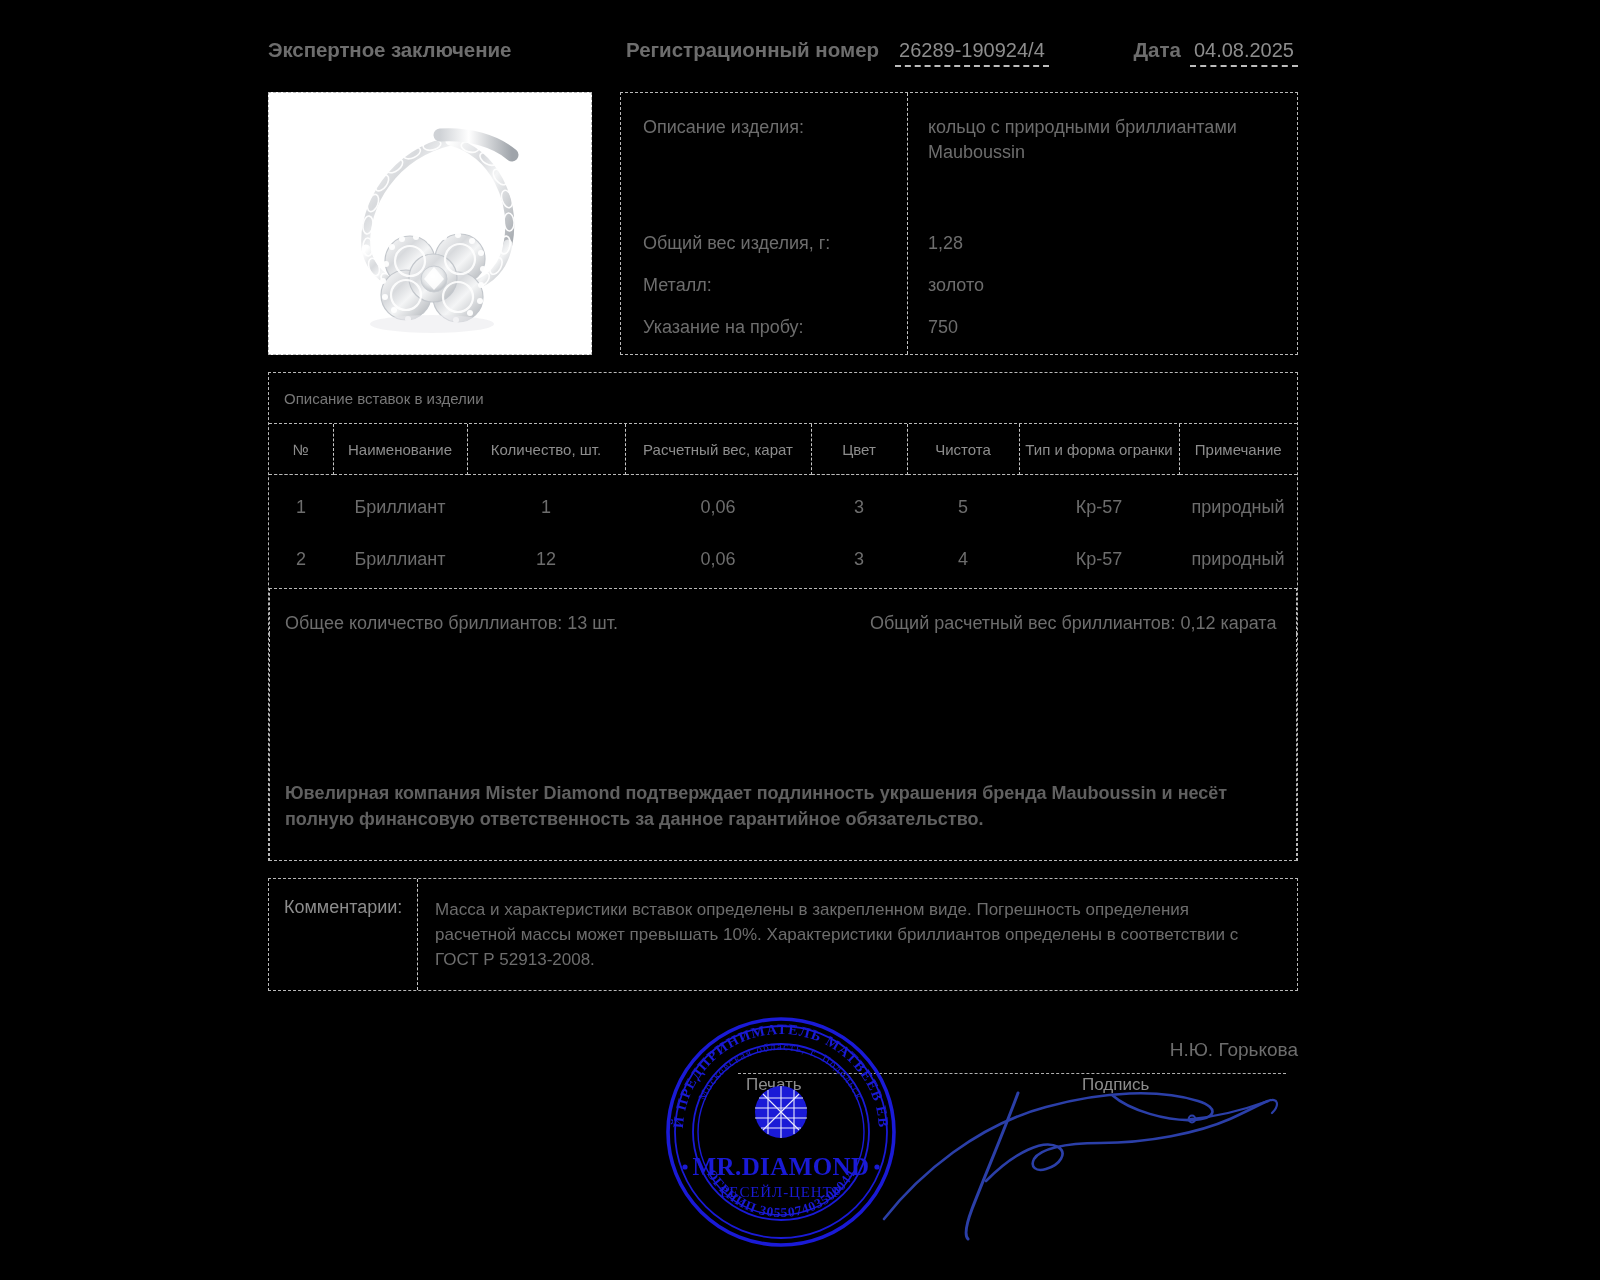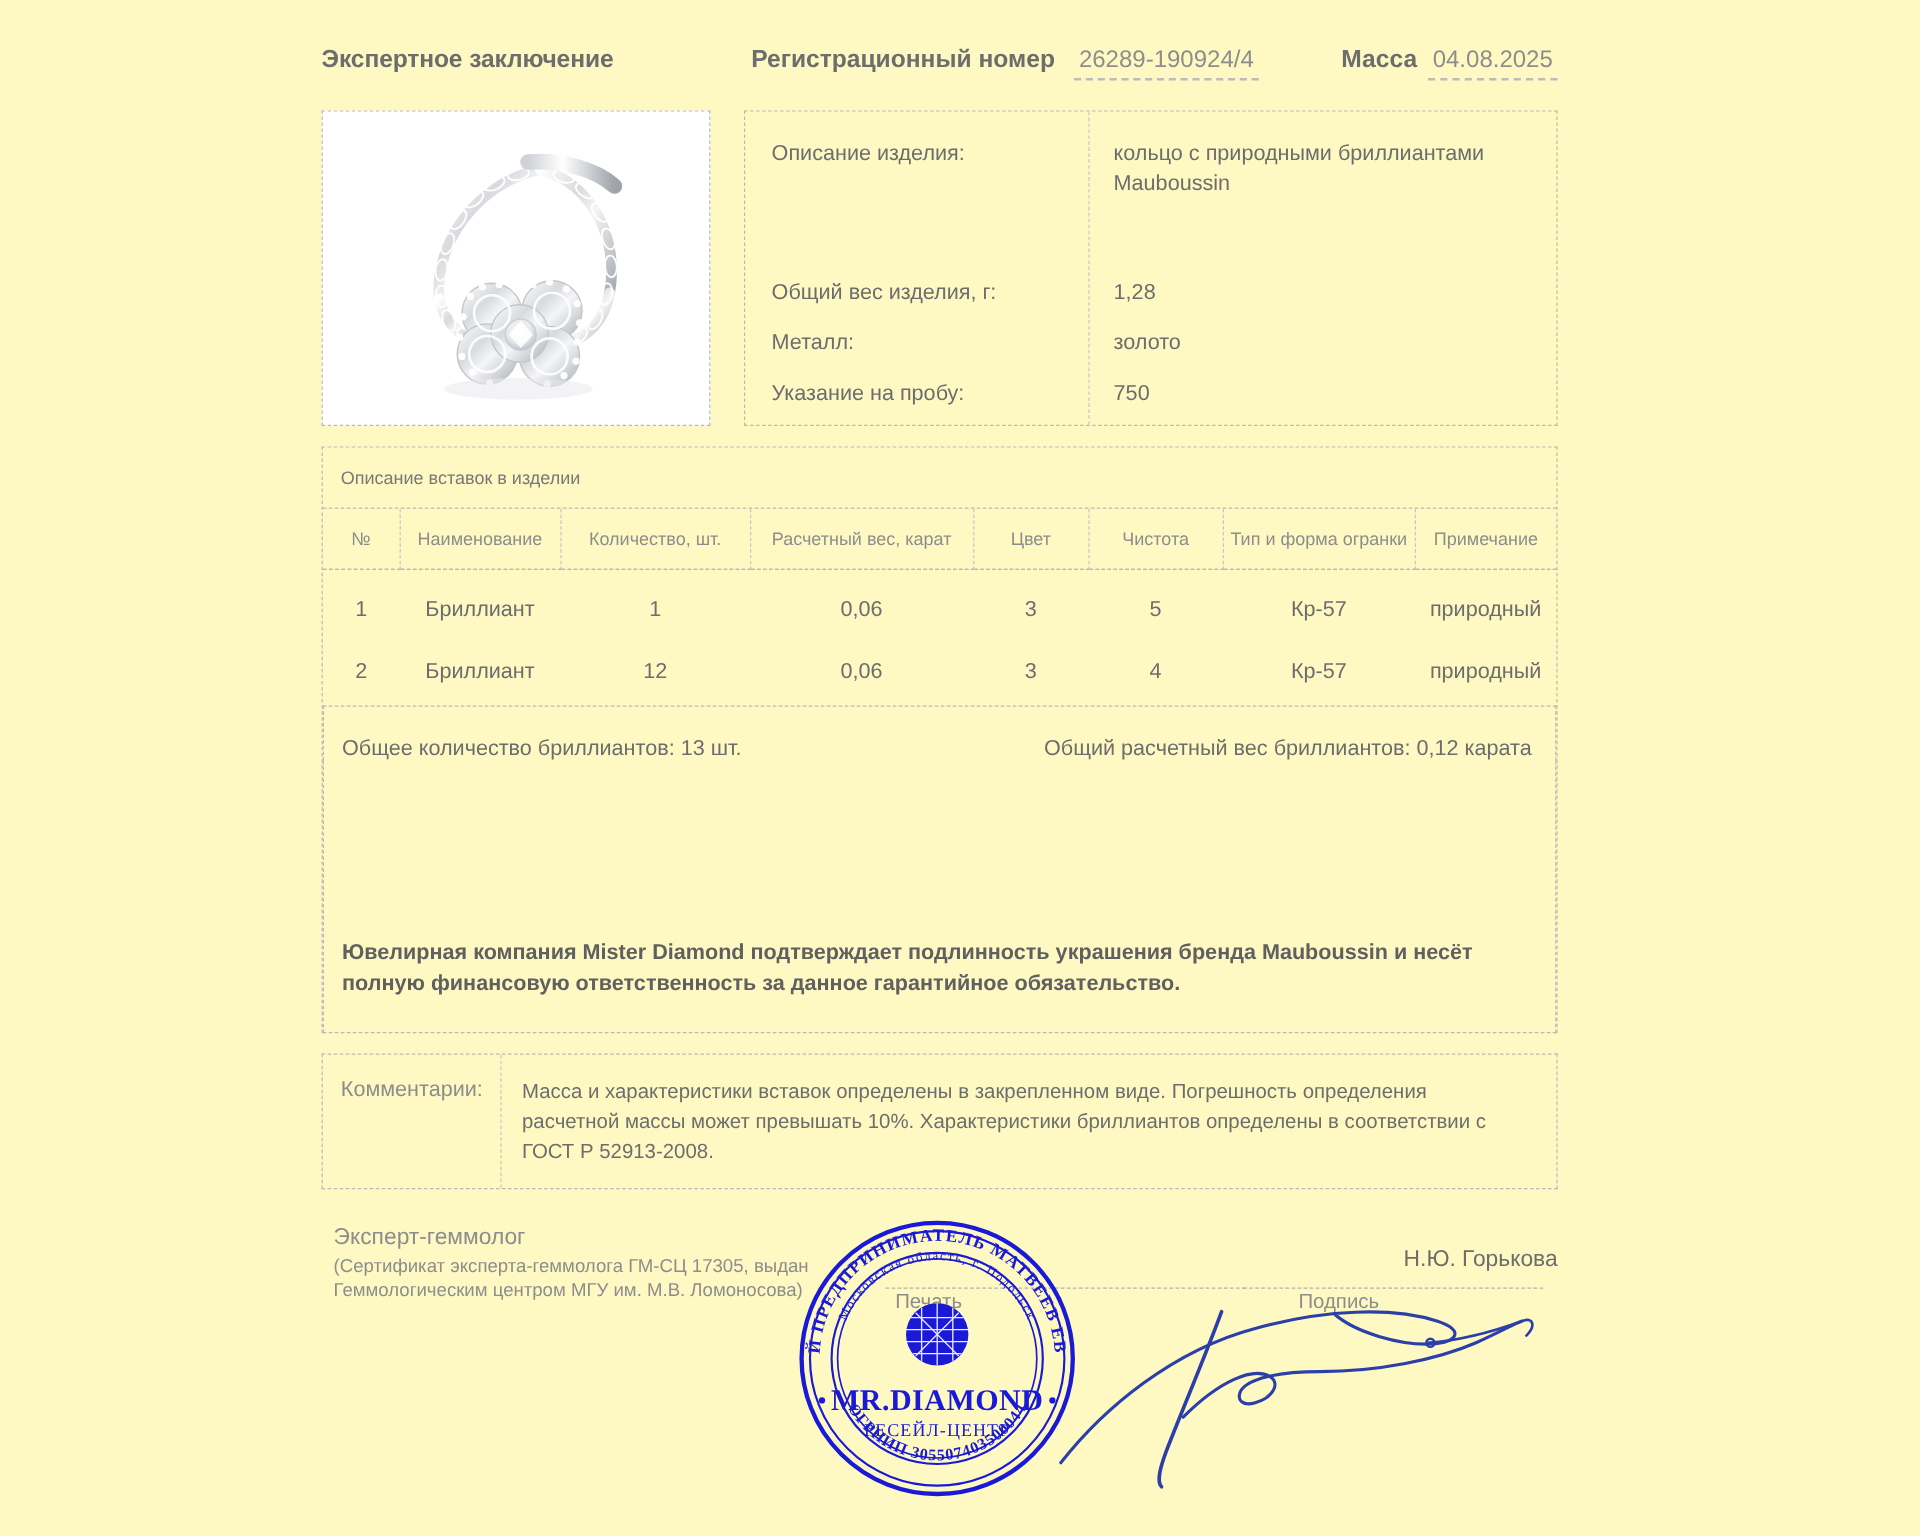--- a/index.html
+++ b/index.html
@@ -13,7 +13,7 @@
   .page {
     position: relative;
     width: 1600px; height: 1280px;
-    background: #fef9c3;
+    background: #000000;
     overflow: hidden;
   }
   .sheet {

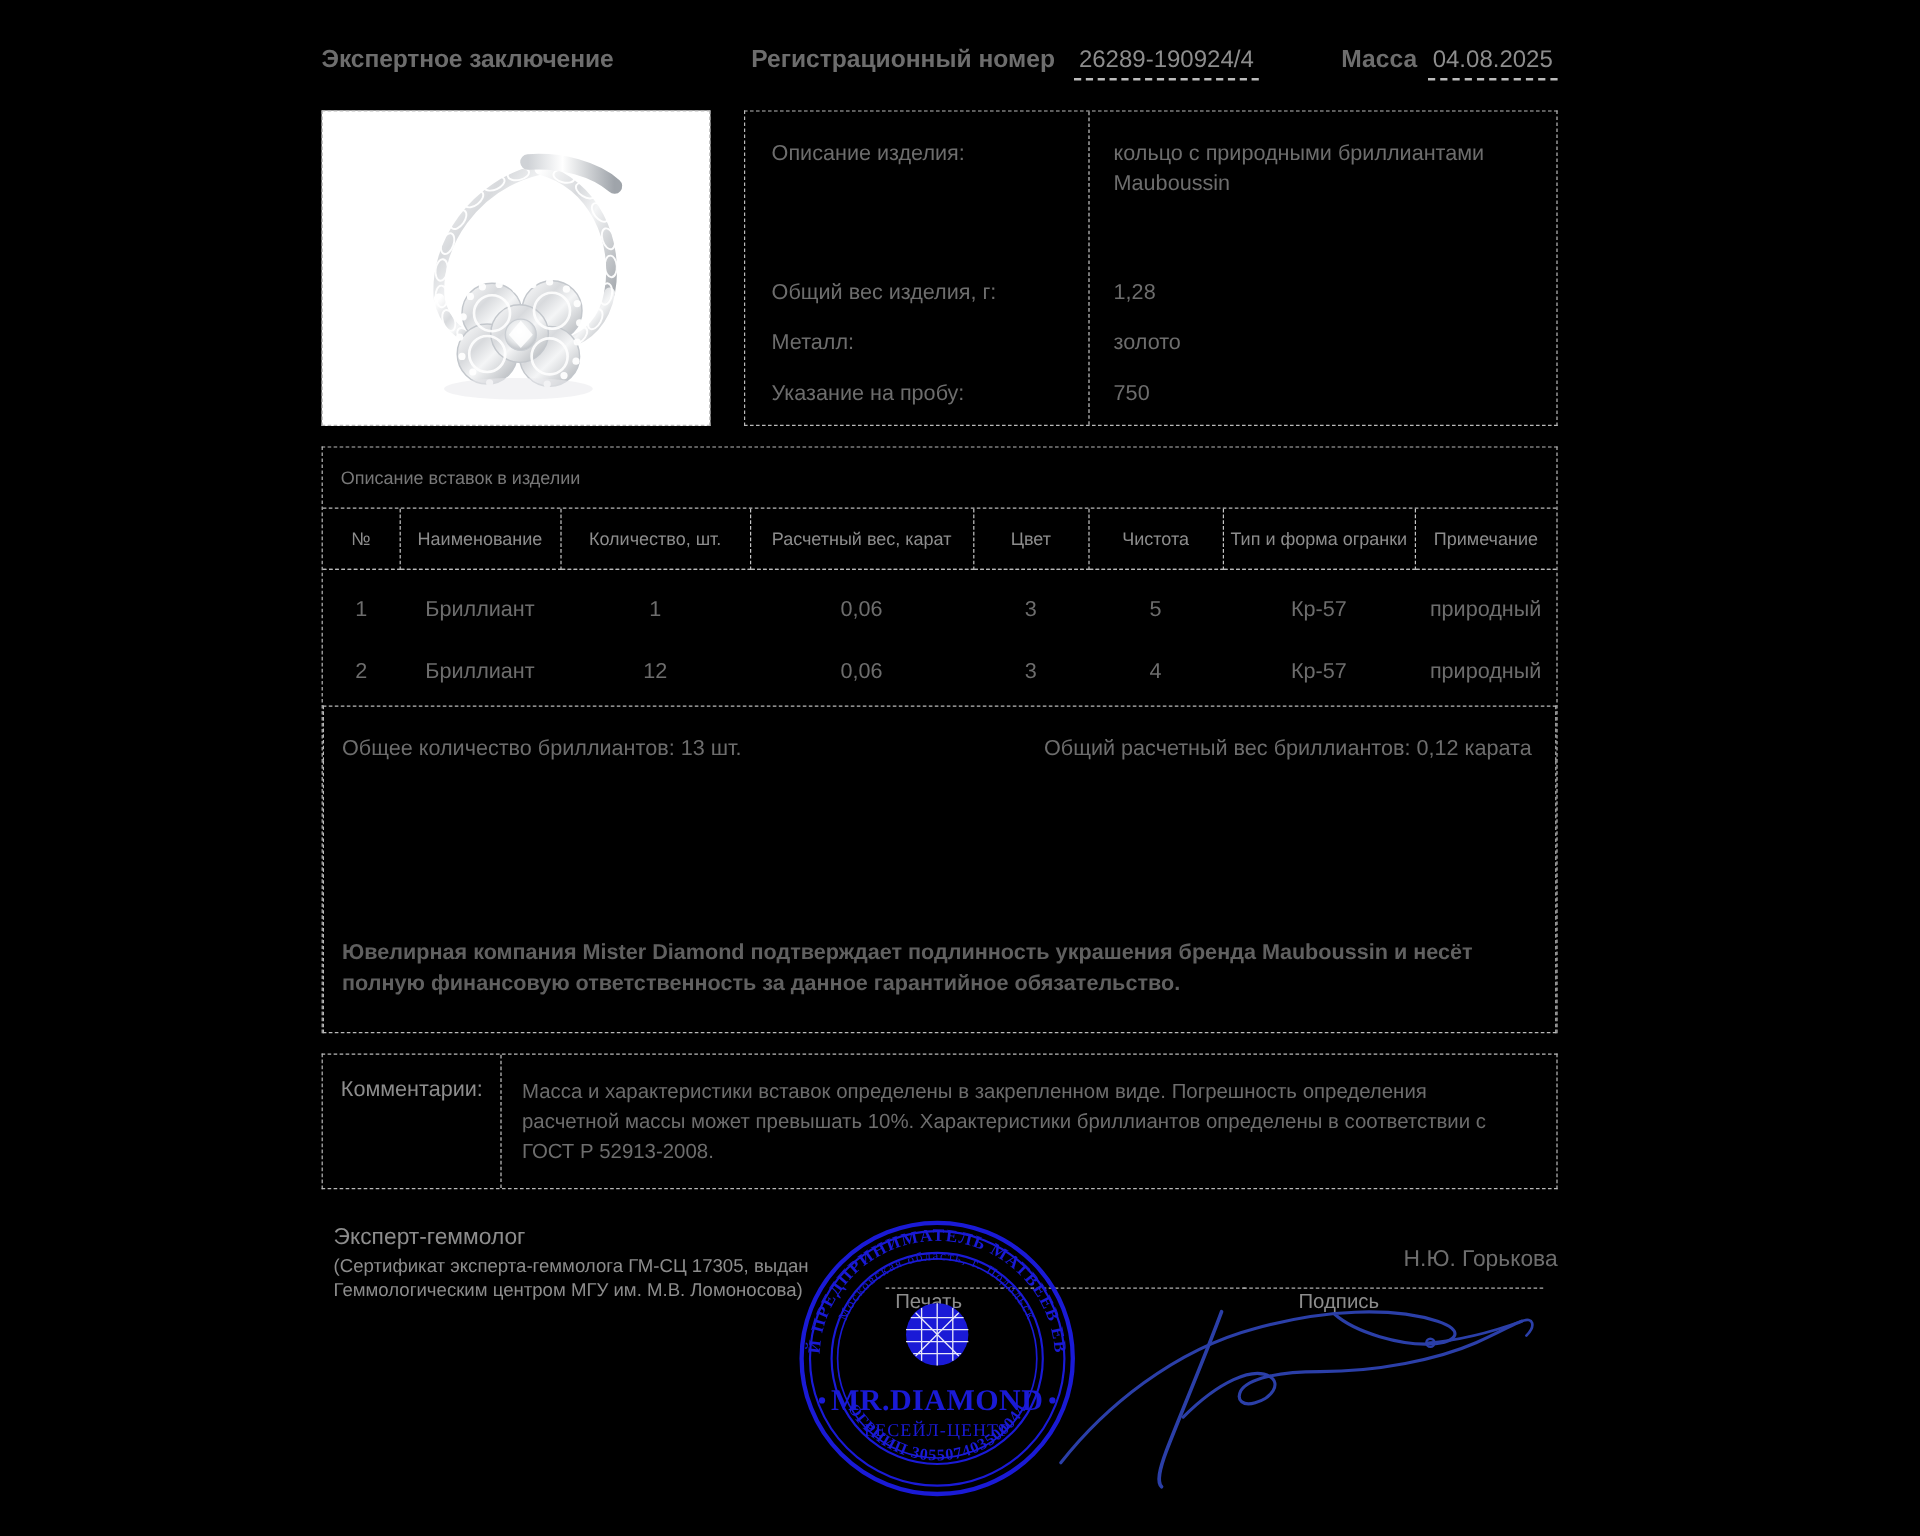--- a/index.html
+++ b/index.html
@@ -276,7 +276,7 @@
       <div class="hdr-reglabel">Регистрационный номер</div>
       <div class="hdr-regval">26289-190924/4</div>
       <div class="hdr-spacer"></div>
-      <div class="hdr-datelabel">Масса</div>
+      <div class="hdr-datelabel">Дата</div>
       <div class="hdr-dateval">04.08.2025</div>
     </div>
 

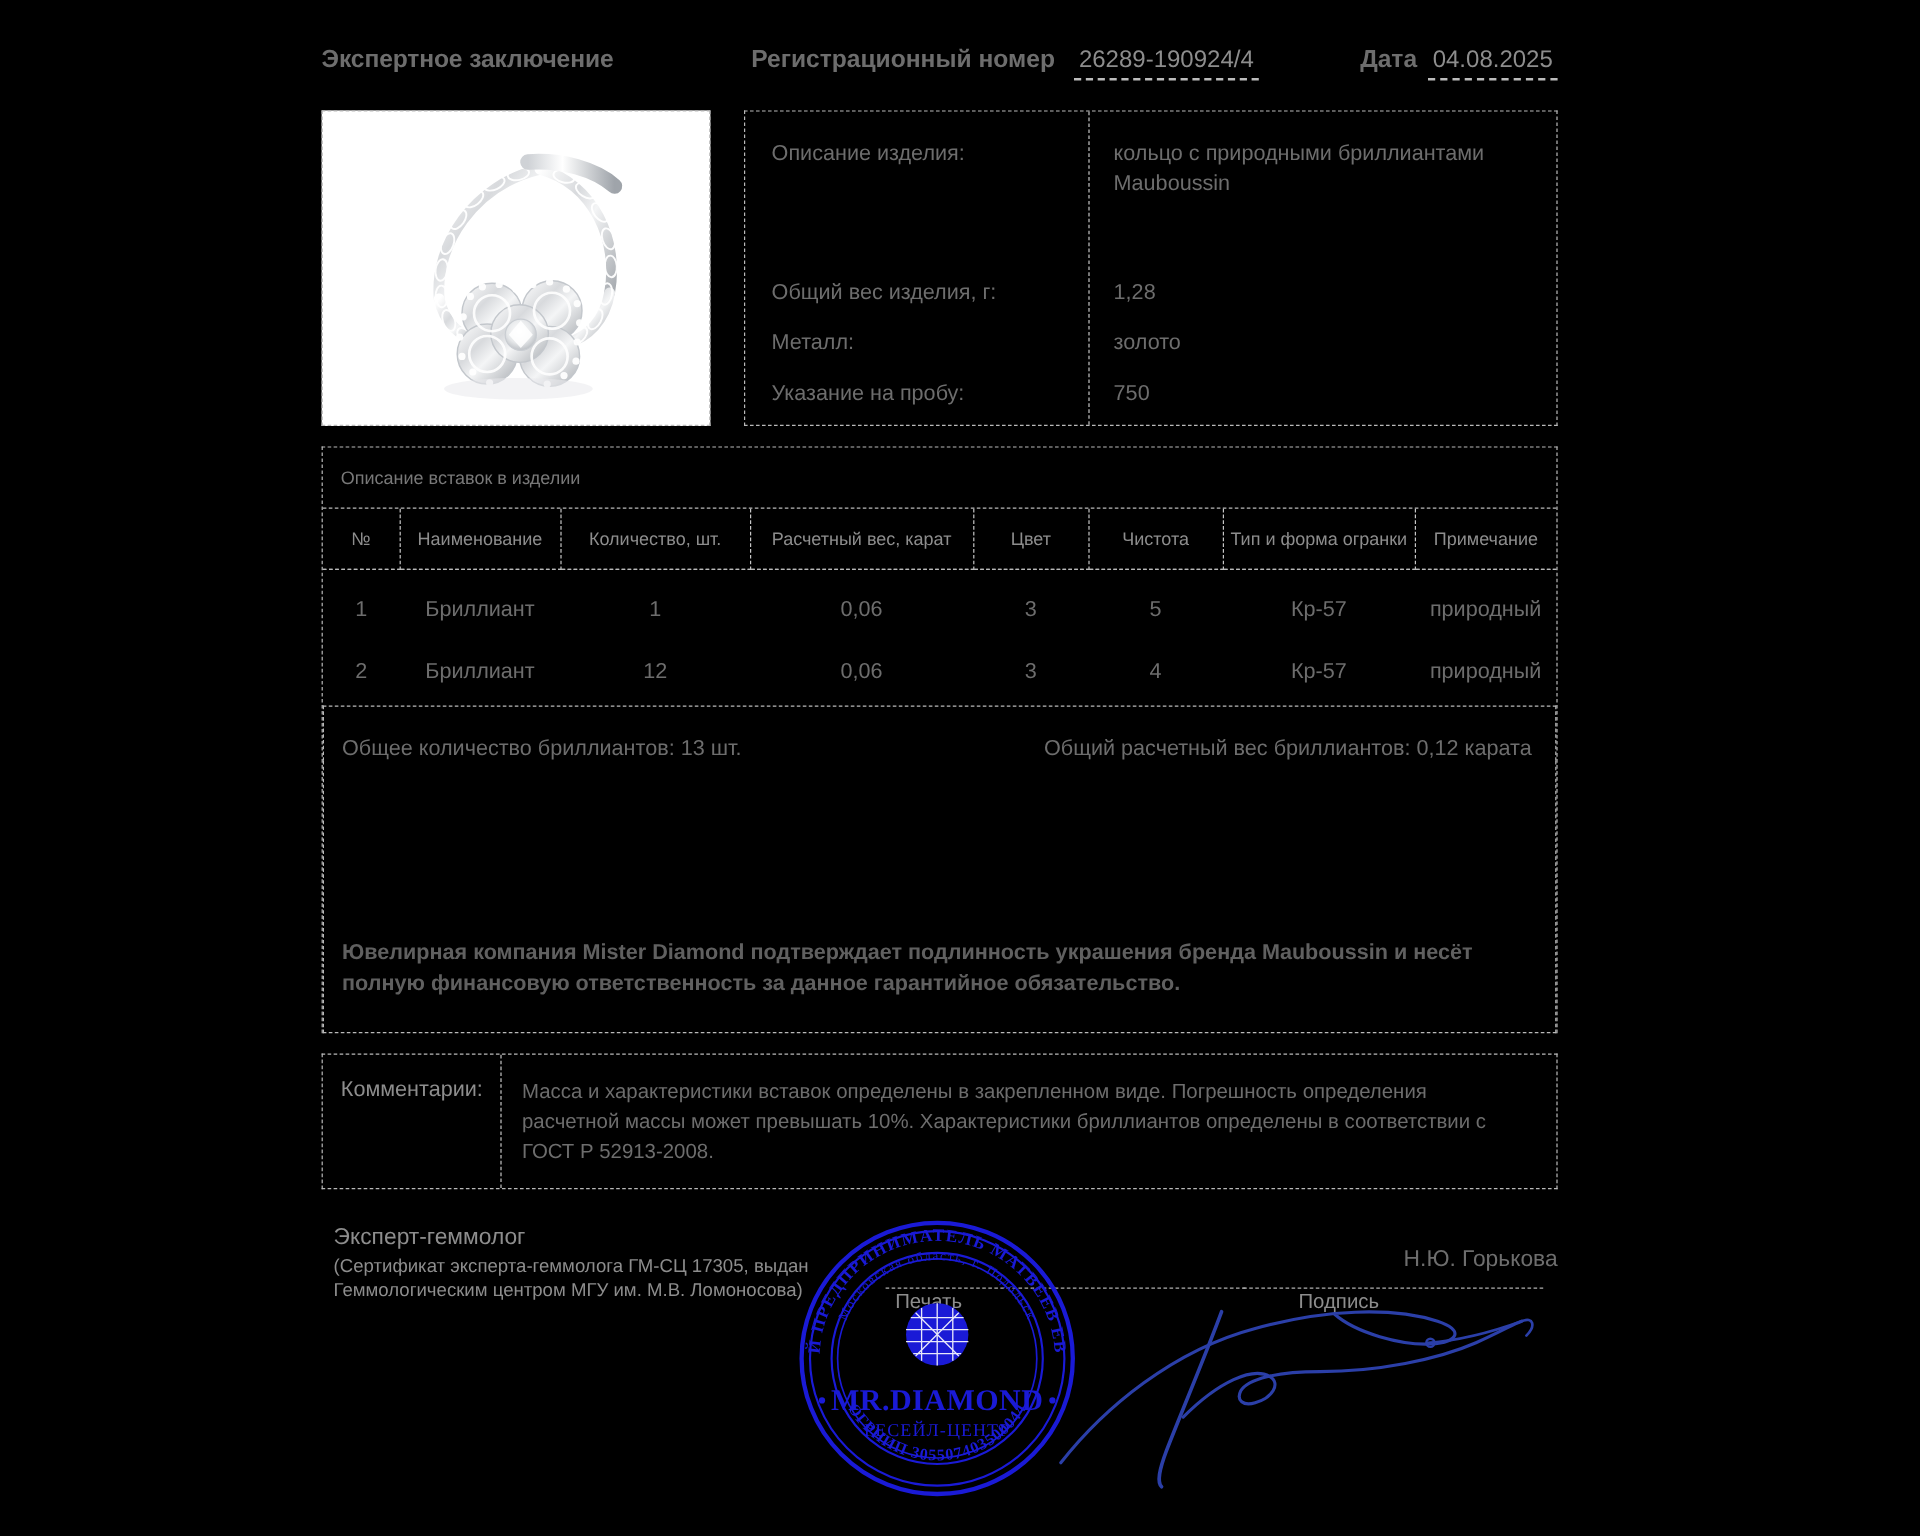--- a/index.html
+++ b/index.html
@@ -466,10 +466,6 @@
 
     <div class="footer">
 
-      <div class="expert-block">
-        <div class="expert-title">Эксперт-геммолог</div>
-        <div class="expert-sub">(Сертификат эксперта-геммолога ГМ-СЦ 17305, выдан Геммологическим центром МГУ им. М.В. Ломоносова)</div>
-      </div>
 
       <div class="seal-line"></div>
       <div class="seal-caption">Печать</div>

